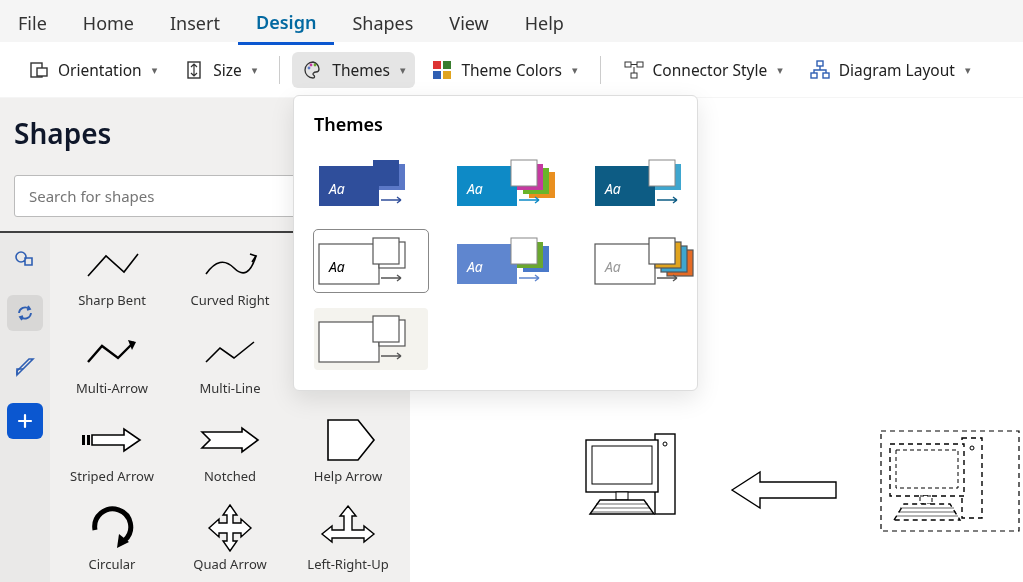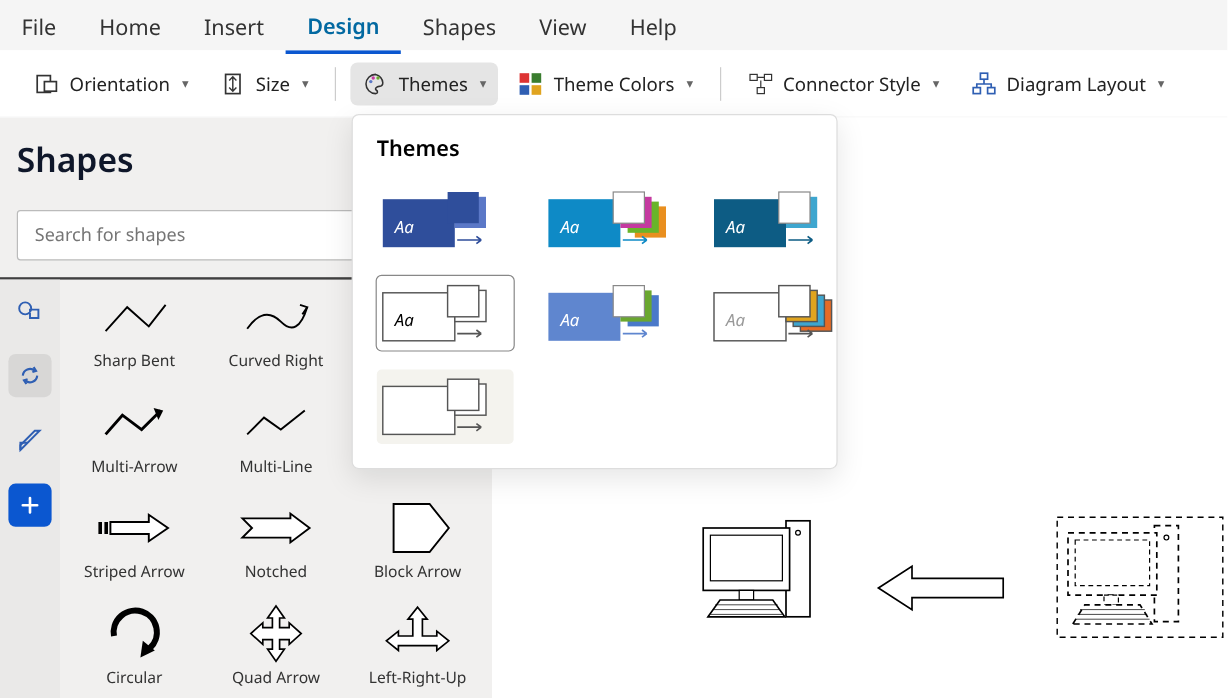--- a/index.html
+++ b/index.html
@@ -232,7 +232,7 @@
                 <path d="M10 2 H40 L56 22 L40 42 H10 Z" fill="#fff" stroke="#000" stroke-width="1.6"></path>
               </svg>
             </div>
-            <div class="shape-label">Block Arrow</div>
+            <div class="shape-label">Help Arrow</div>
           </div>
           <div class="shape-cell">
             <div class="shape-thumb">

